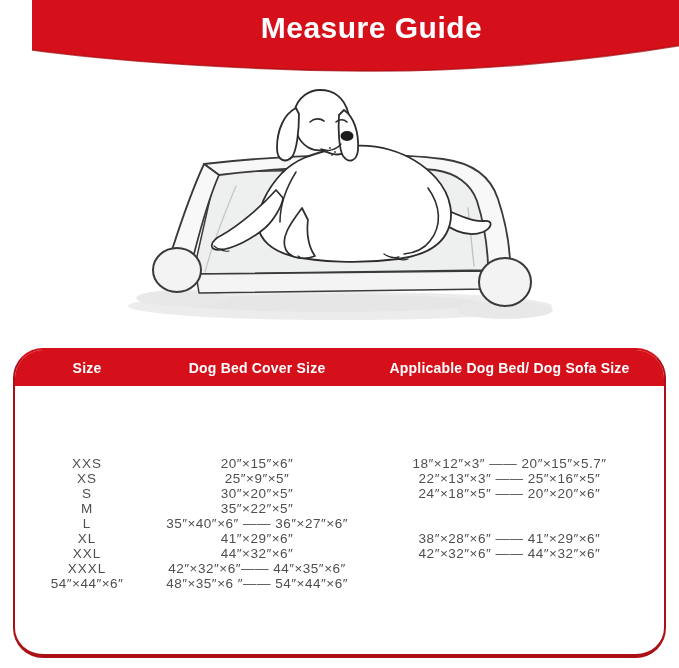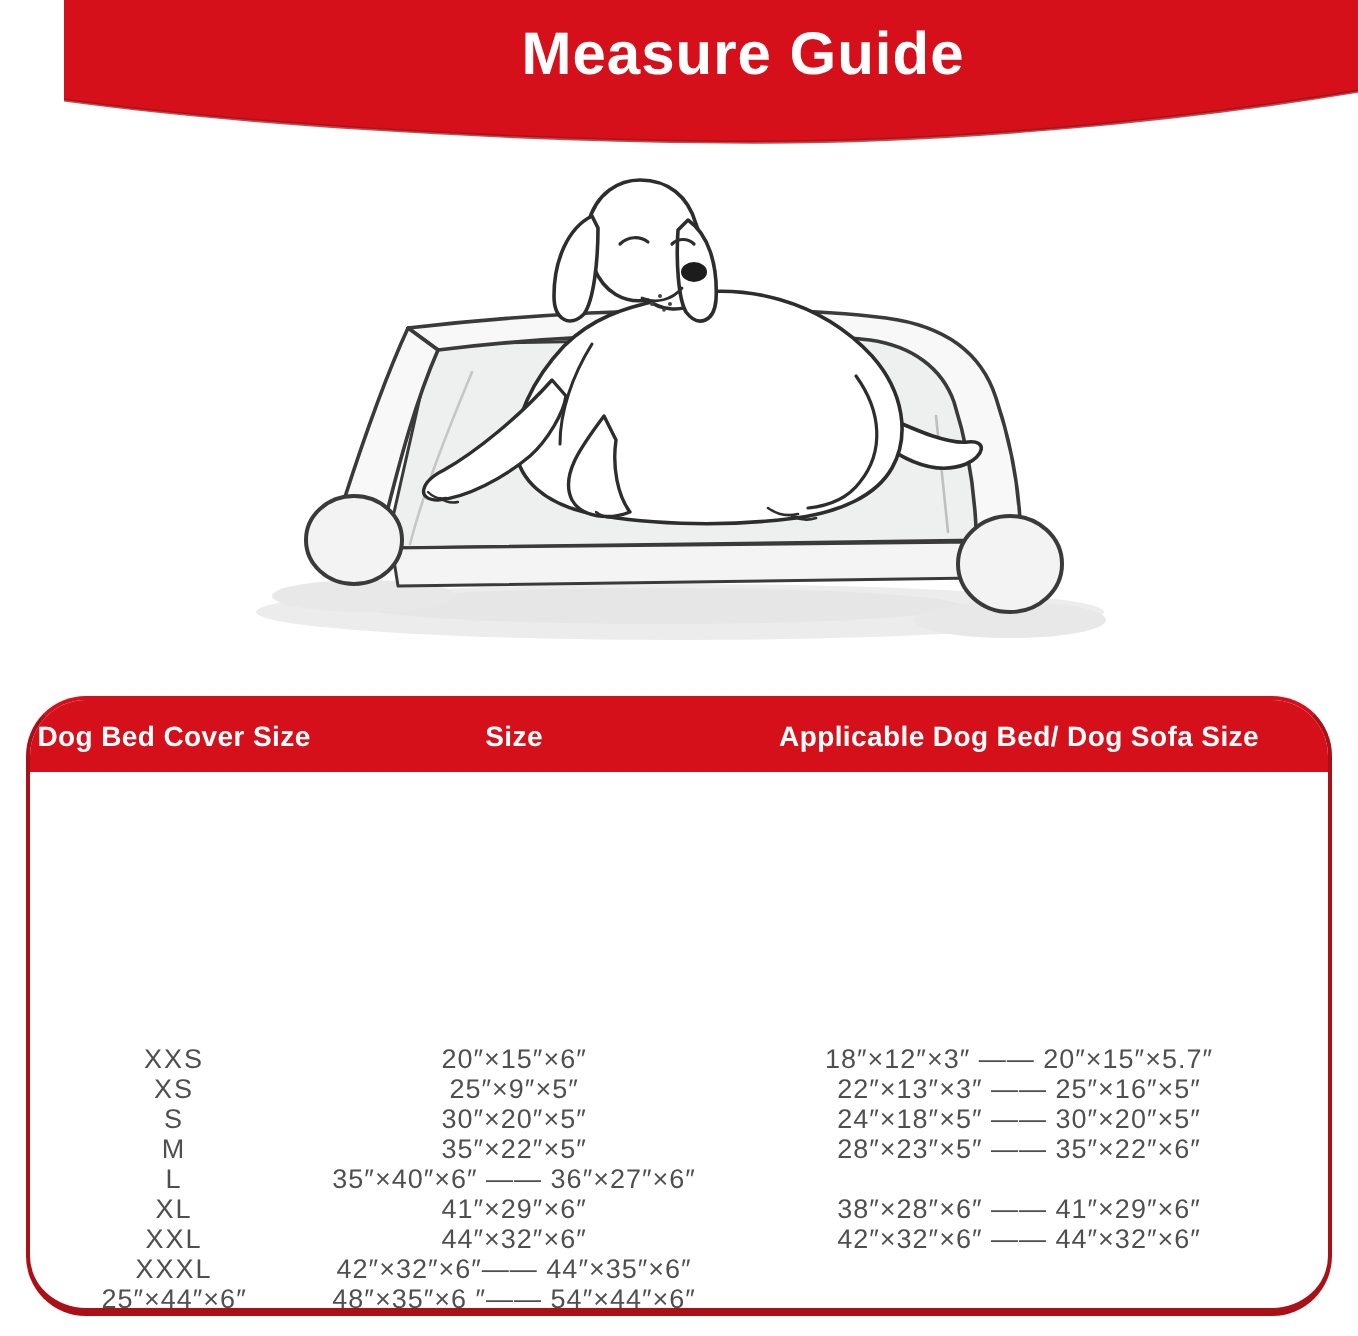--- a/index.html
+++ b/index.html
@@ -129,8 +129,8 @@
 
   <div class="size-table">
     <div class="grid-row tbl-header">
+      <div class="hdr-cell">Size</div>
       <div class="hdr-cell">Dog Bed Cover Size</div>
-      <div class="hdr-cell">Size</div>
       <div class="hdr-cell">Applicable Dog Bed/ Dog Sofa Size</div>
     </div>
     <div class="tbl-body">

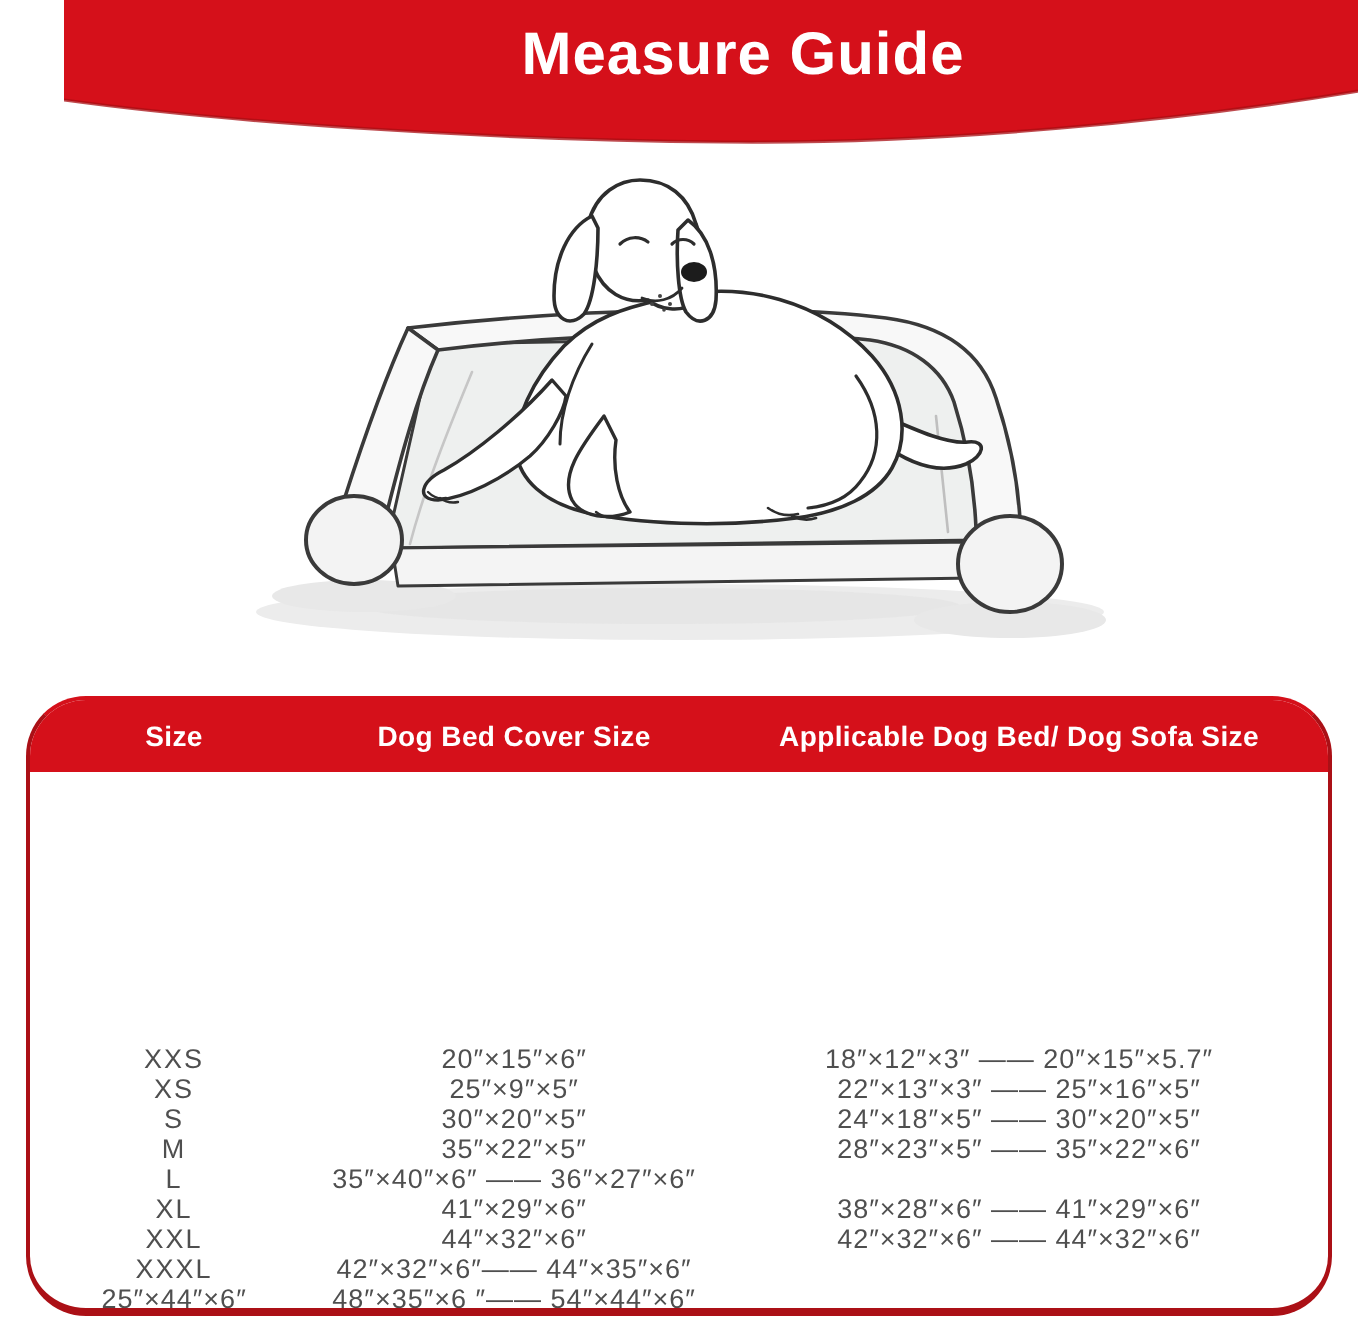--- a/index.html
+++ b/index.html
@@ -29,7 +29,7 @@
   }
   .tbl-header .hdr-cell{text-align:center;letter-spacing:.2px;}
   .tbl-body{
-    display:flex;flex-direction:column;justify-content:flex-end;
+    display:flex;flex-direction:column;justify-content:center;
     height:calc(100% - 36px);padding:3px 0 4px;
   }
   .tbl-body .grid-row{flex:0 0 auto;}

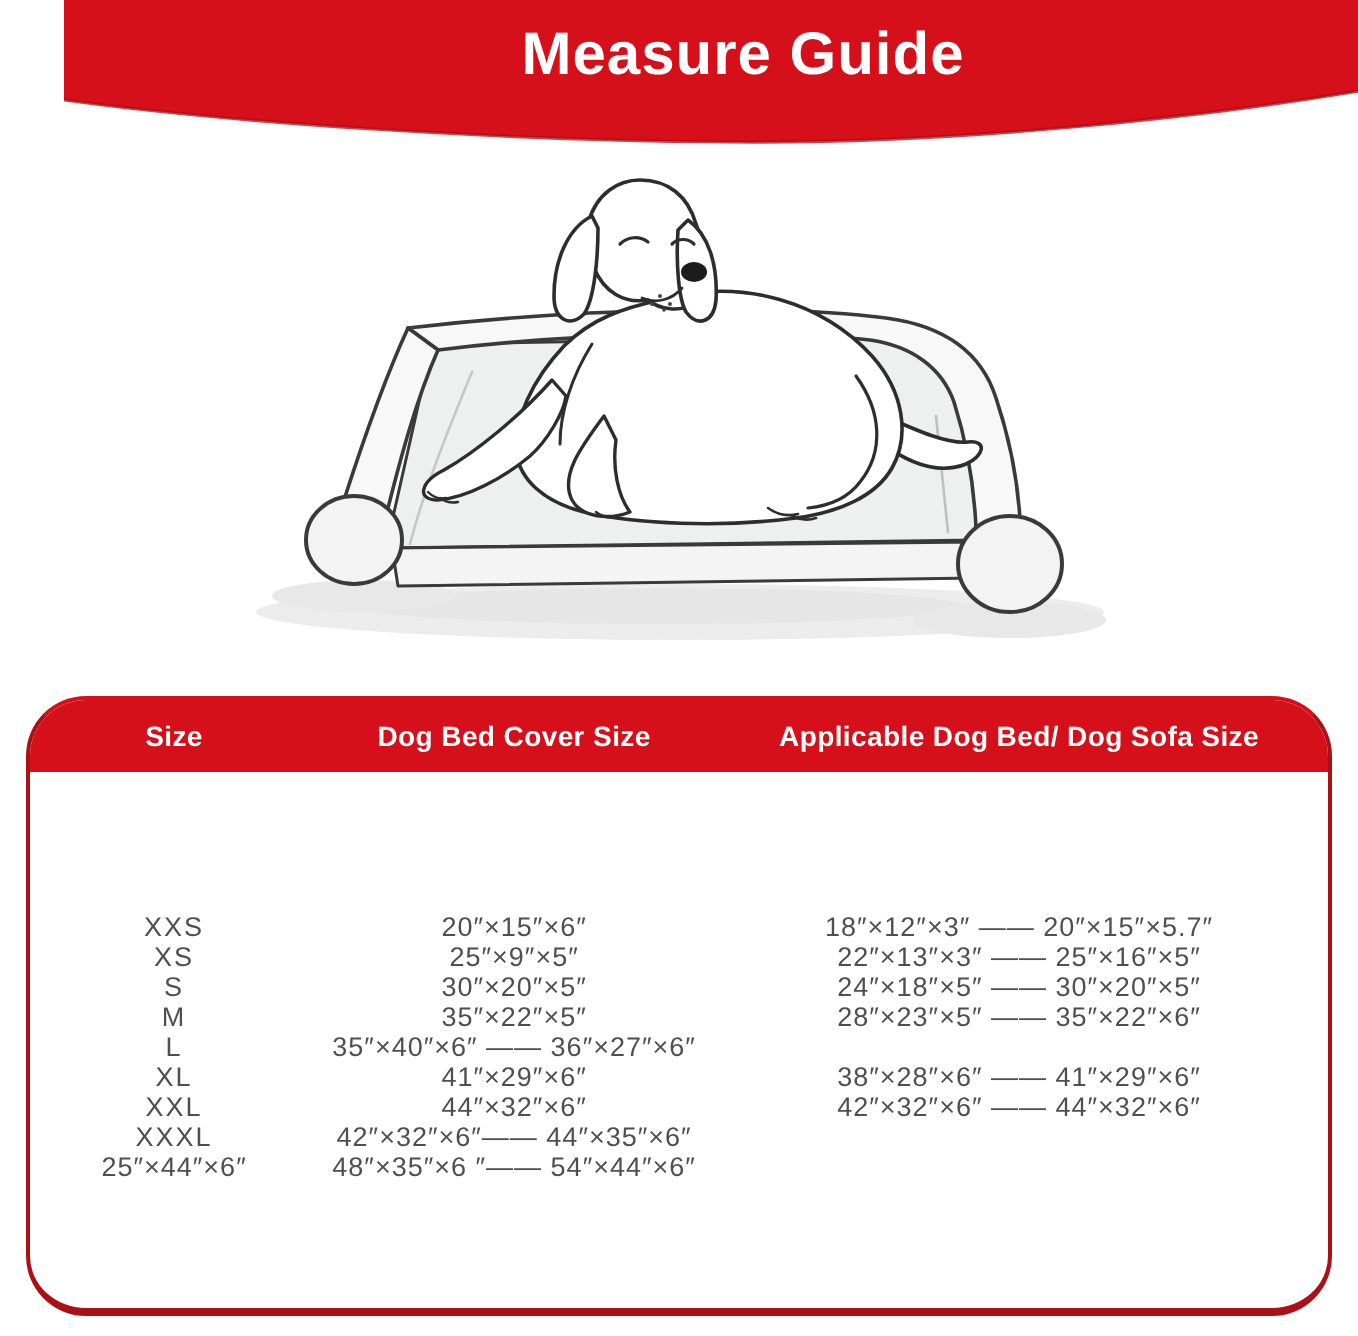--- a/index.html
+++ b/index.html
@@ -147,7 +147,7 @@
       <div class="grid-row">
         <div class="cell size-cell">S</div>
         <div class="cell">30″×20″×5″</div>
-        <div class="cell">24″×18″×5″ —— 30″×20″×5″</div>
+        <div class="cell">24″×18″×5″ —— 20″×20″×6″</div>
       </div>
       <div class="grid-row">
         <div class="cell size-cell">M</div>

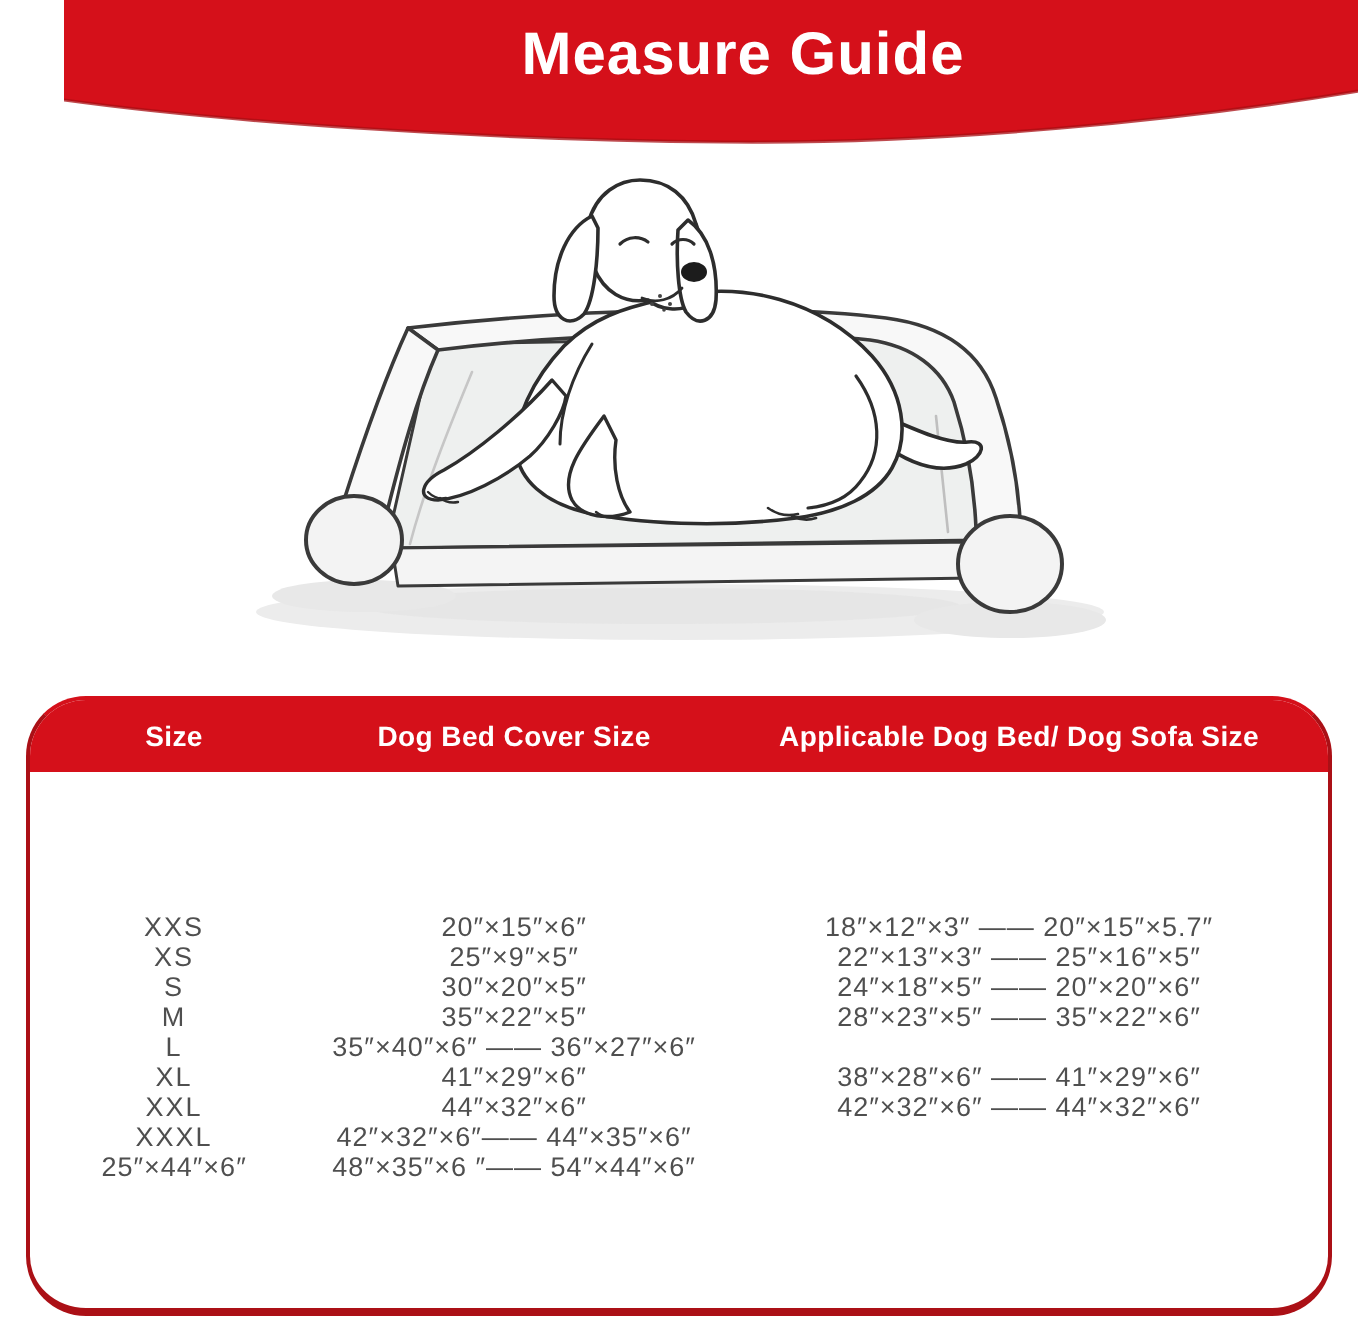--- a/index.html
+++ b/index.html
@@ -152,7 +152,6 @@
       <div class="grid-row">
         <div class="cell size-cell">M</div>
         <div class="cell">35″×22″×5″</div>
-        <div class="cell">28″×23″×5″ —— 35″×22″×6″</div>
       </div>
       <div class="grid-row">
         <div class="cell size-cell">L</div>

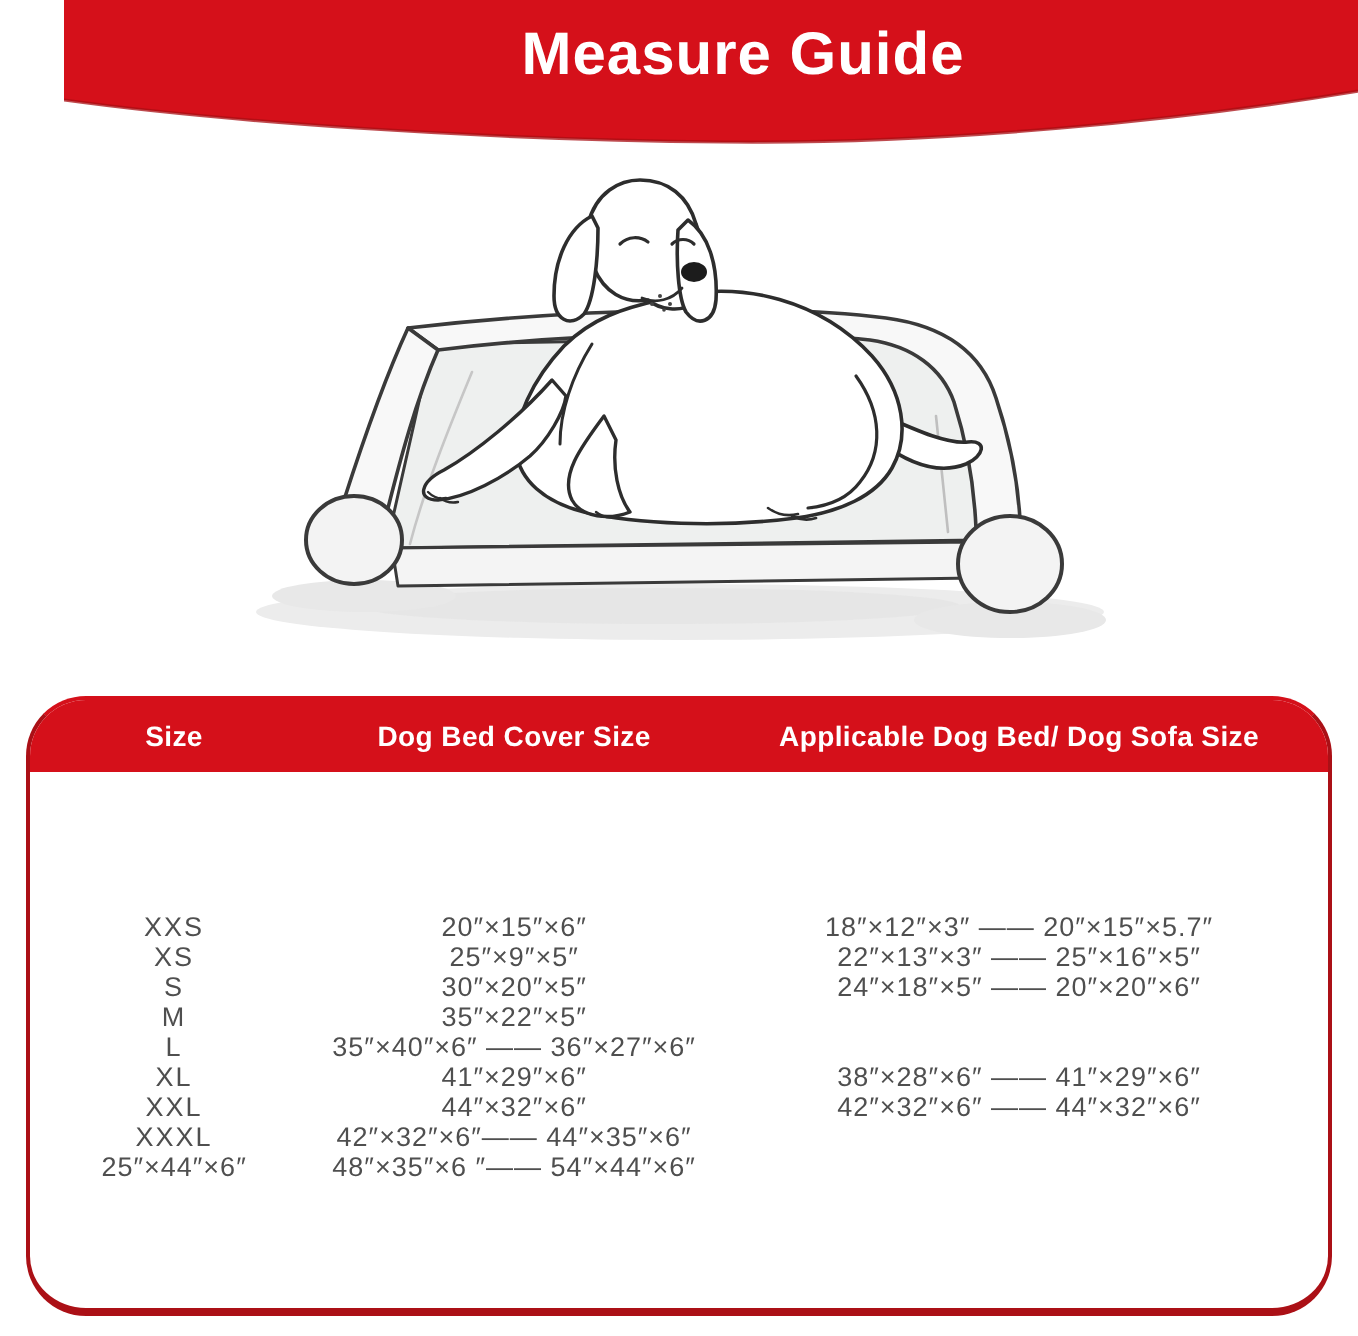--- a/index.html
+++ b/index.html
@@ -172,7 +172,7 @@
         <div class="cell">42″×32″×6″—— 44″×35″×6″</div>
       </div>
       <div class="grid-row">
-        <div class="cell">25″×44″×6″</div>
+        <div class="cell">54″×44″×6″</div>
         <div class="cell">48″×35″×6 ″—— 54″×44″×6″</div>
       </div>
     </div>

